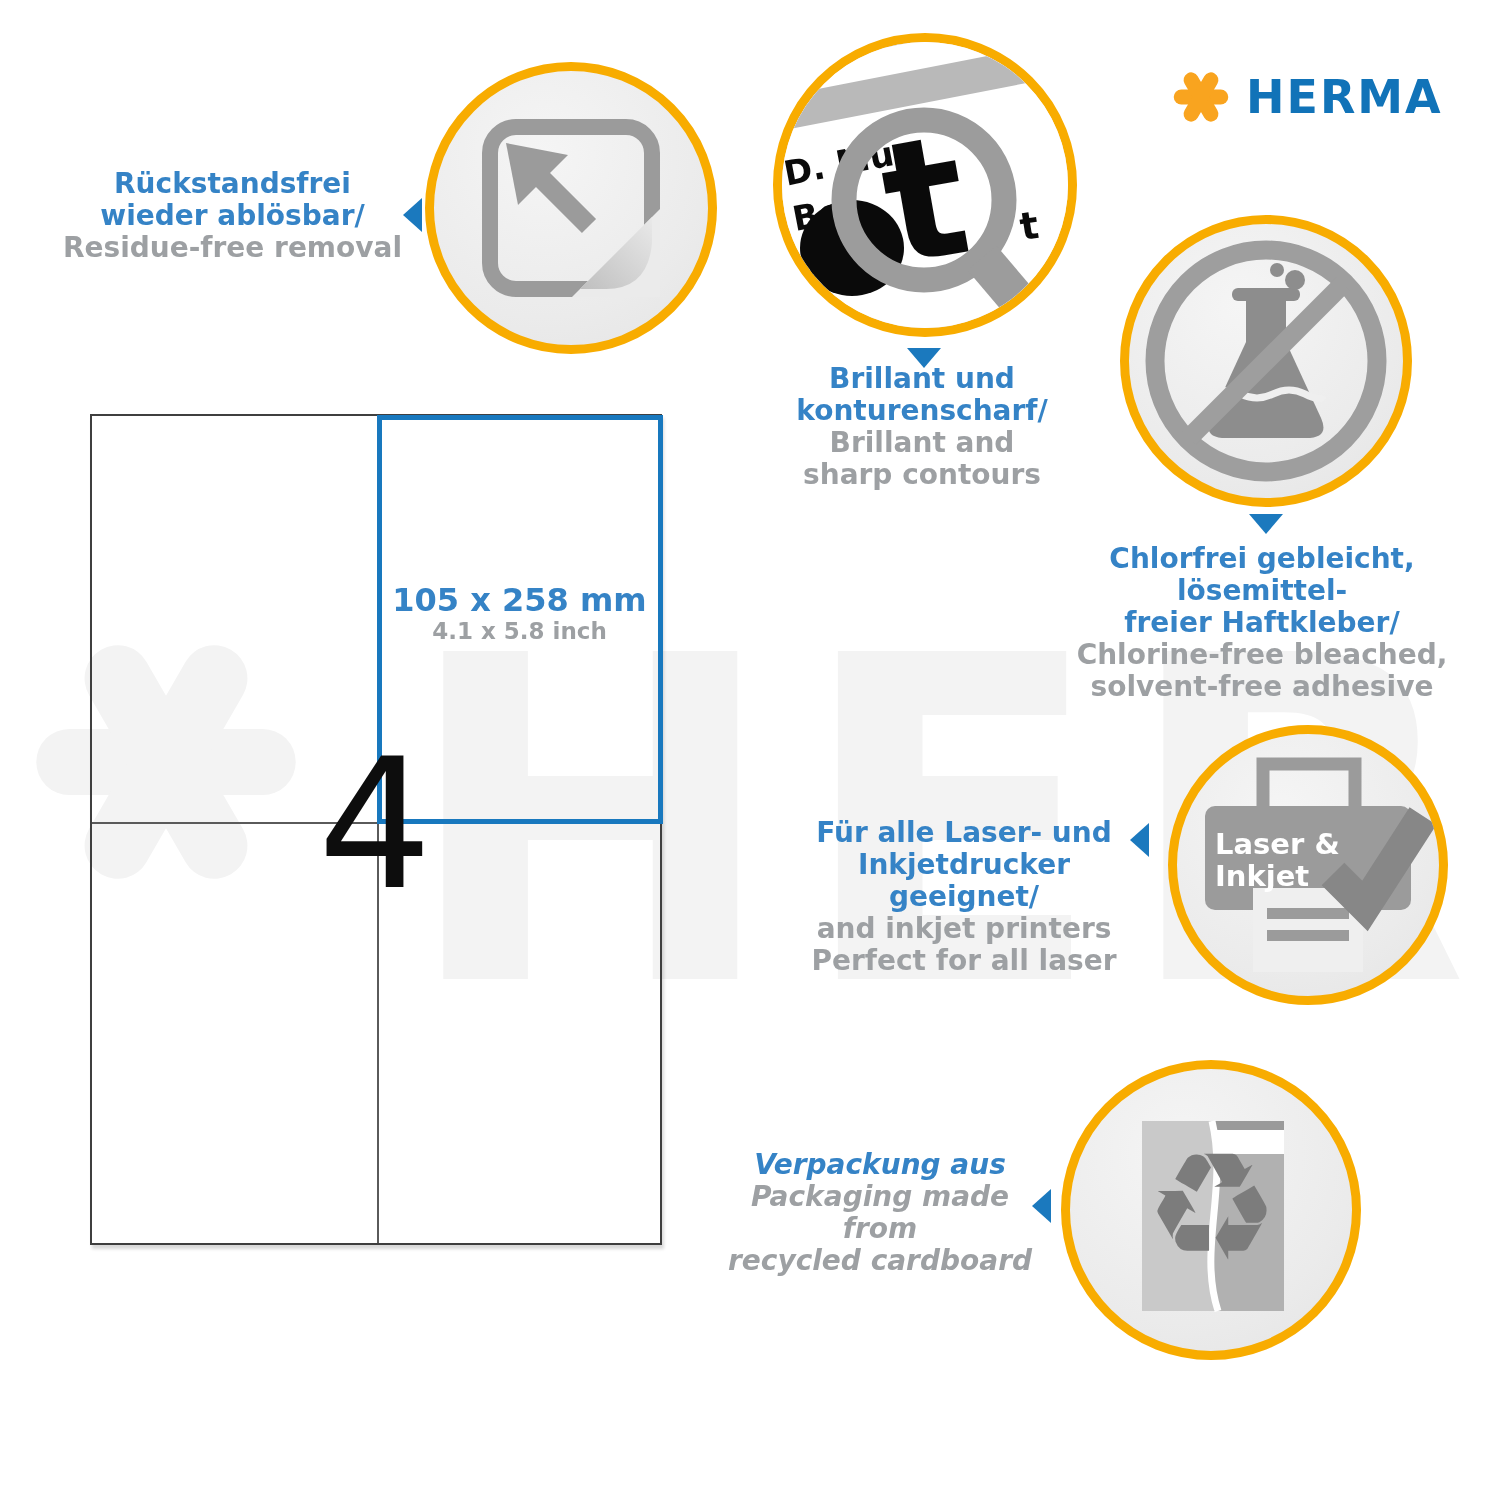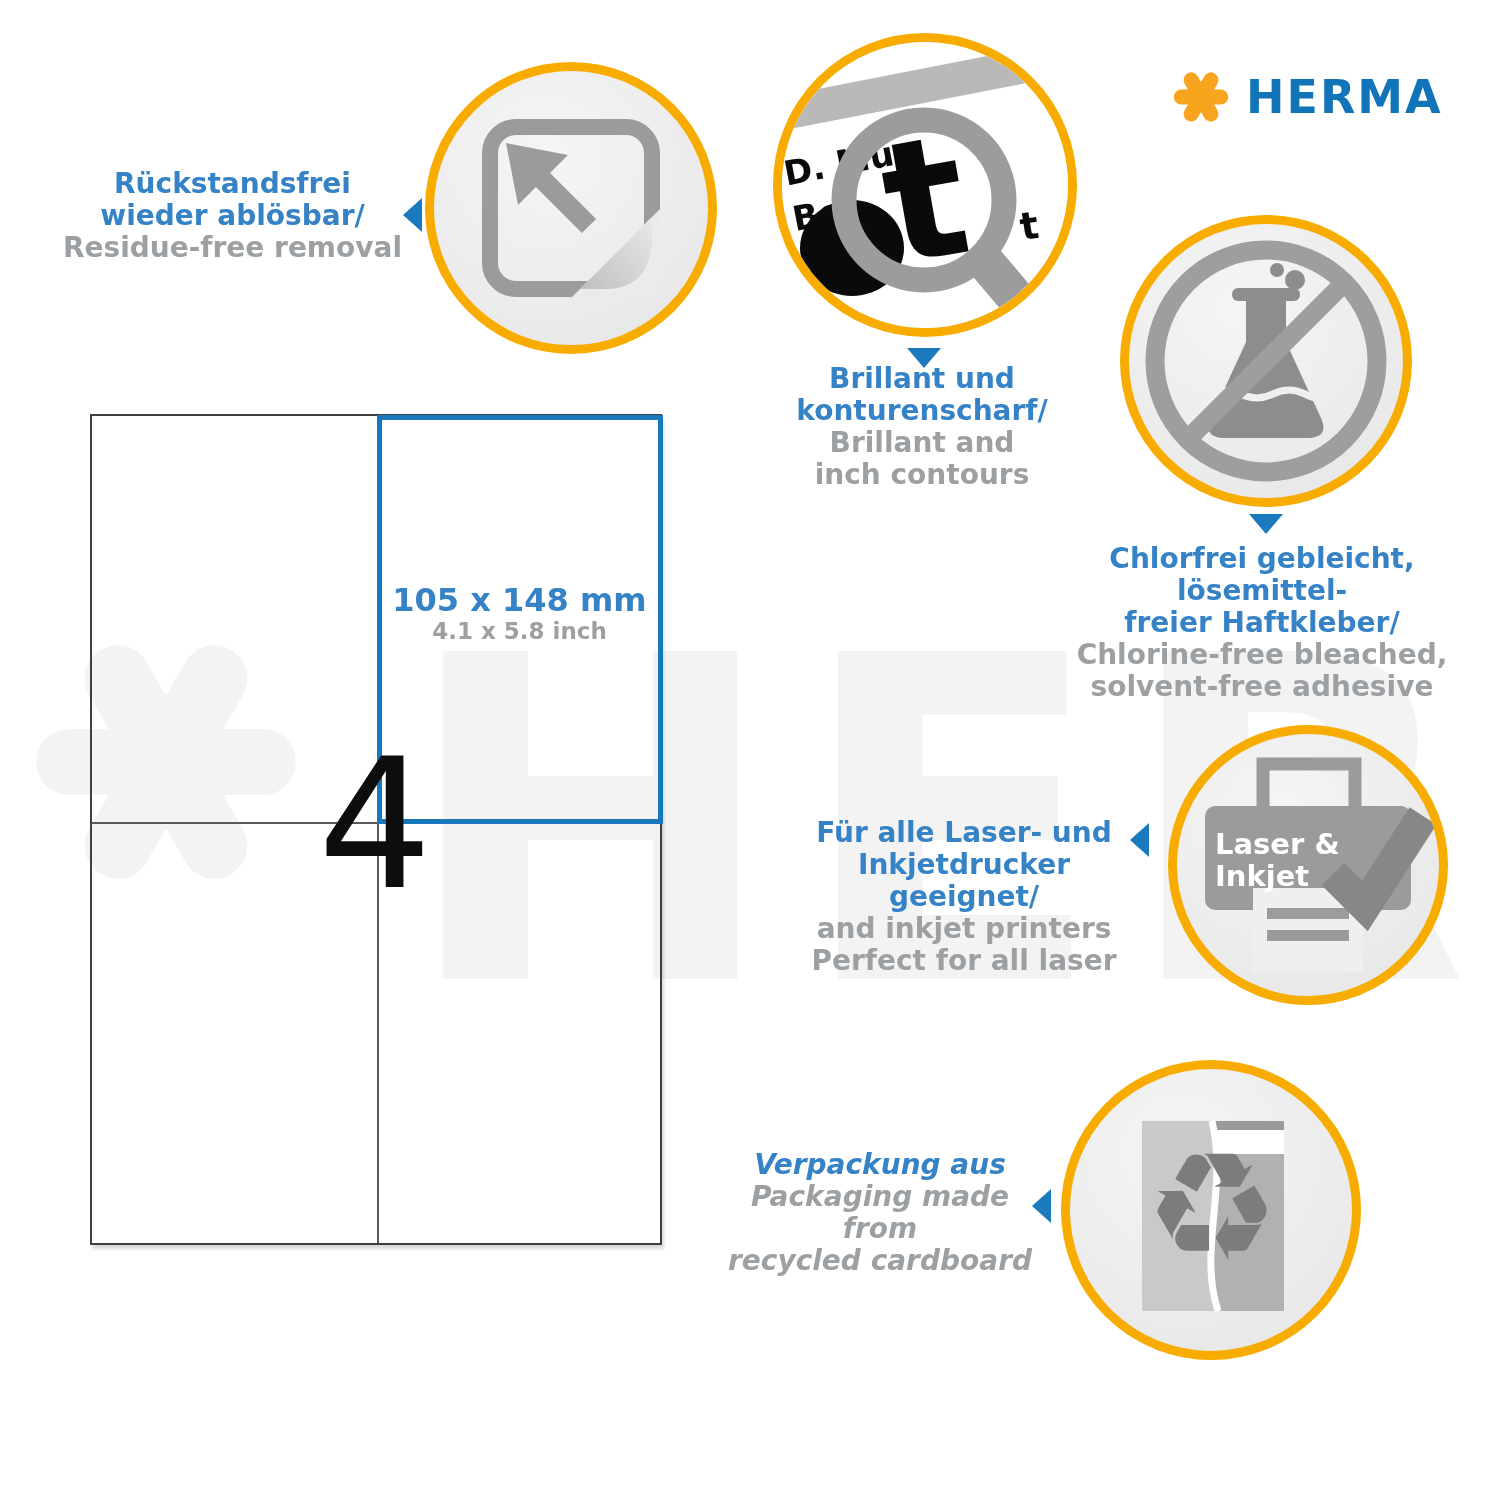--- a/index.html
+++ b/index.html
@@ -139,7 +139,7 @@
     <div class="de">Brillant und</div>
     <div class="de">konturenscharf/</div>
     <div class="en">Brillant and</div>
-    <div class="en">inch contours</div>
+    <div class="en">sharp contours</div>
   </div>
 
   <div class="circle" style="left:1120px;top:215px;width:292px;height:292px;">

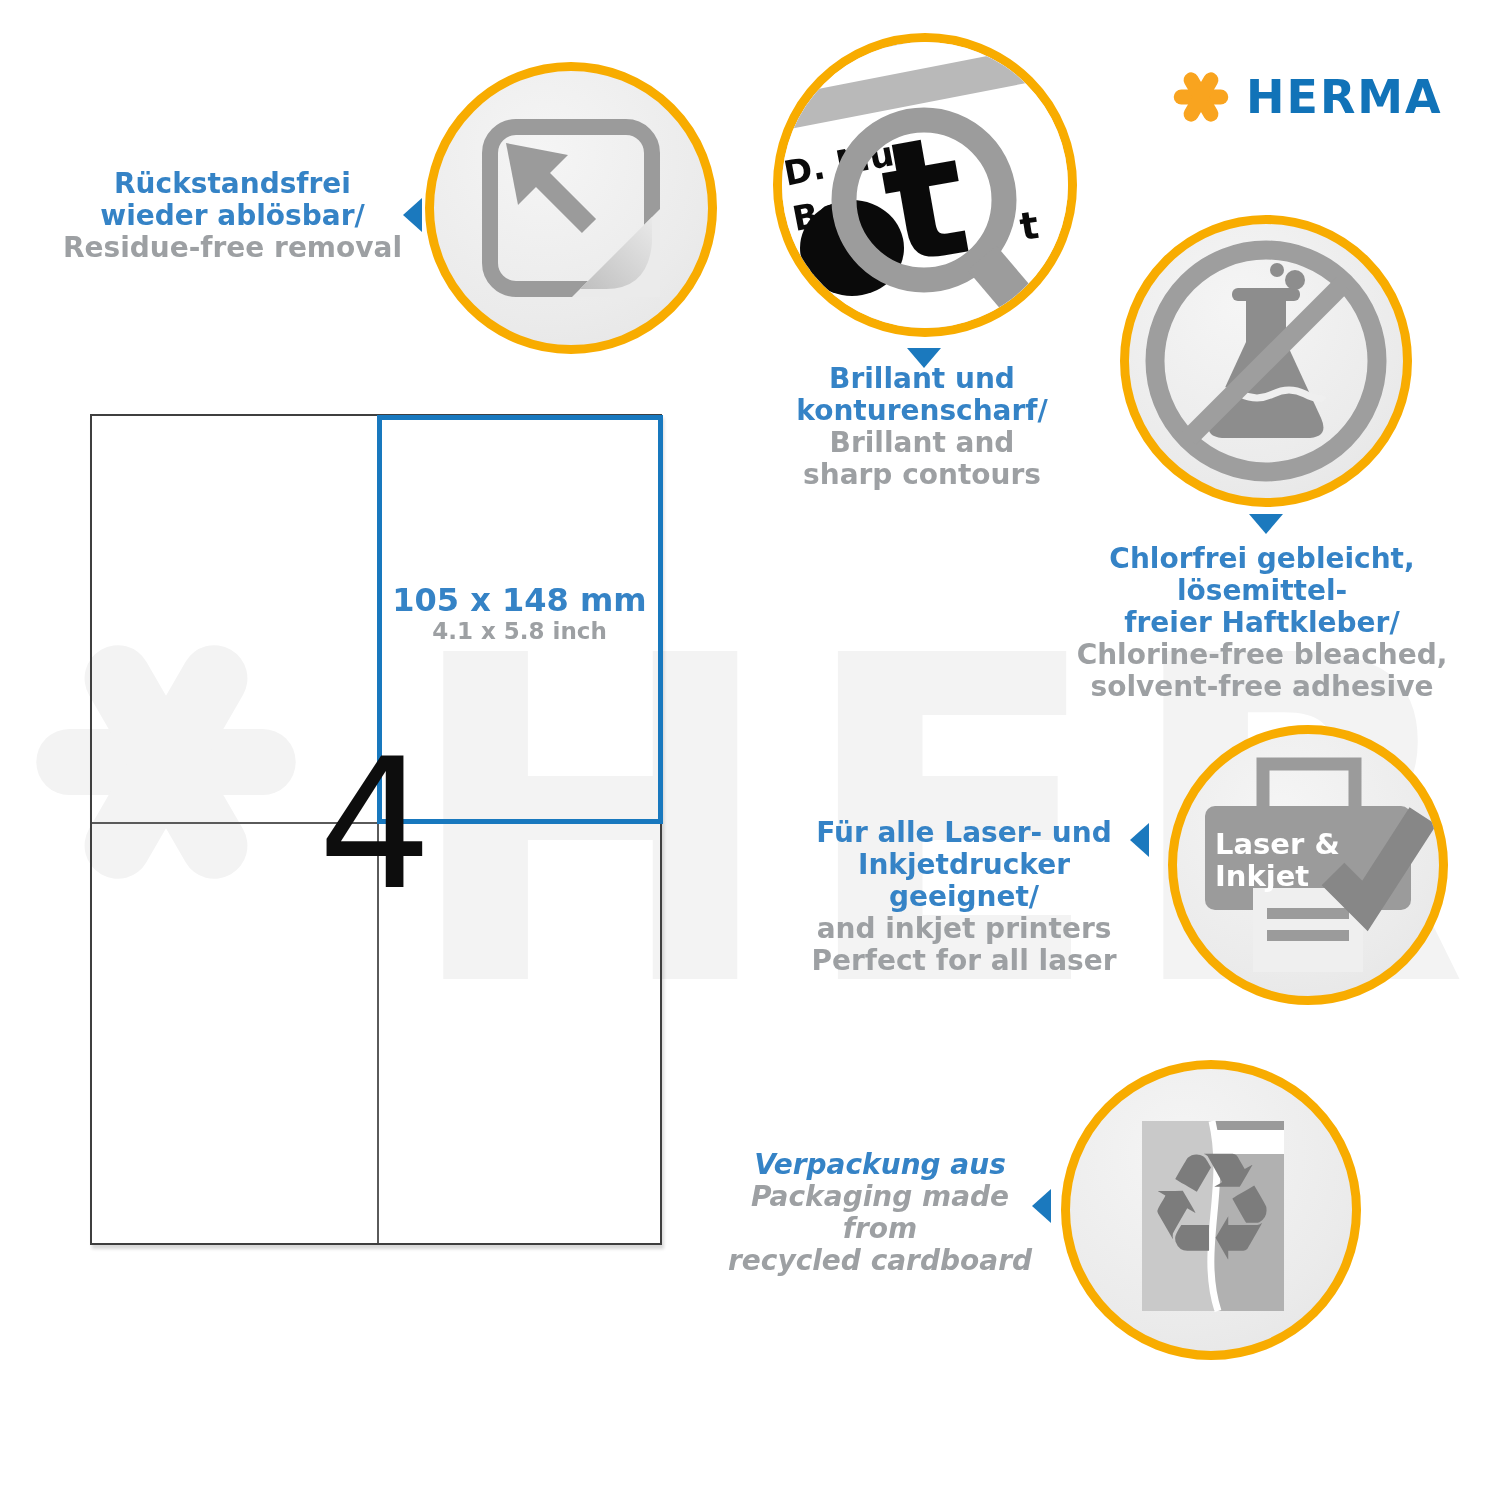--- a/index.html
+++ b/index.html
@@ -75,7 +75,7 @@
     <div class="bluecell"></div>
   </div>
   <div class="sizebox">
-    <div class="size-mm">105 x 148 mm</div>
+    <div class="size-mm">105 x 258 mm</div>
     <div class="size-inch">4.1 x 5.8 inch</div>
   </div>
   <div class="big4">4</div>

